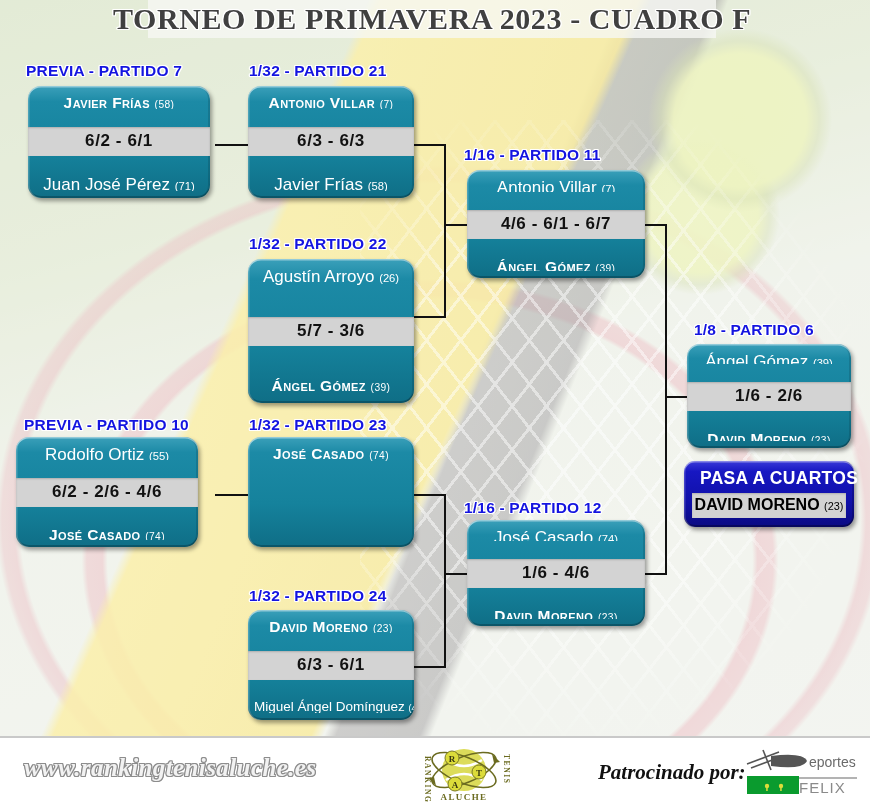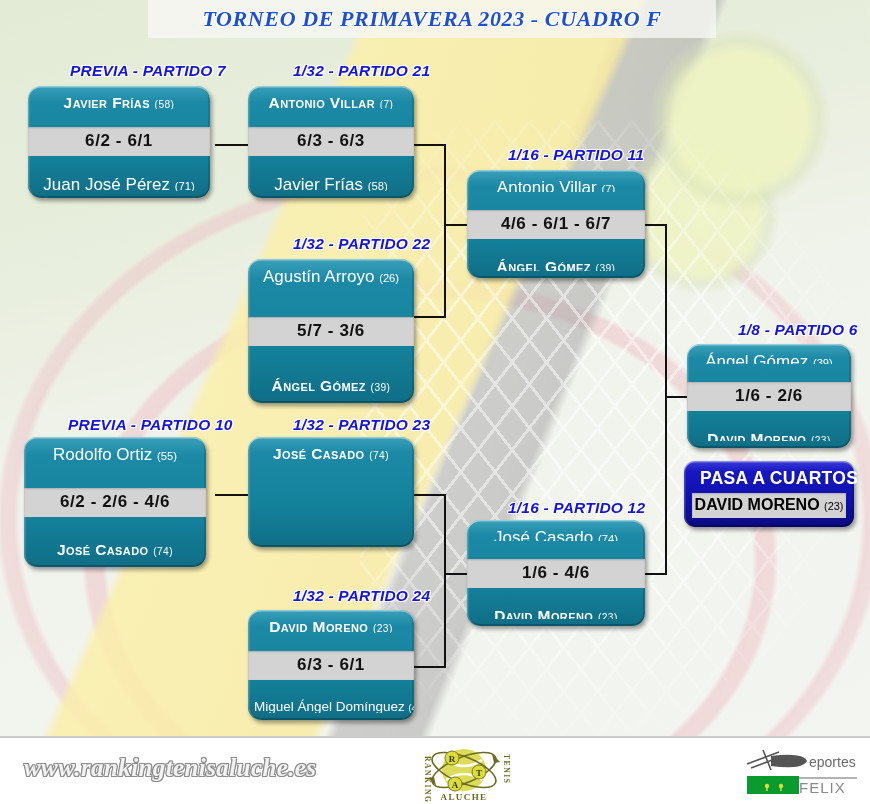--- a/index.html
+++ b/index.html
@@ -67,11 +67,10 @@
   }
   #title-text {
     font-family: "Liberation Serif", serif;
-    font-style: italic;
-    font-weight: bold;
-    font-size: 22px;
+    font-weight: bold;
+    font-size: 30px;
     letter-spacing: .6px;
-    color: #1d4ed8;
+    color: #404040;
     white-space: nowrap;
     text-shadow:
       1.2px 0 0 #fff, -1.2px 0 0 #fff, 0 1.2px 0 #fff, 0 -1.2px 0 #fff,

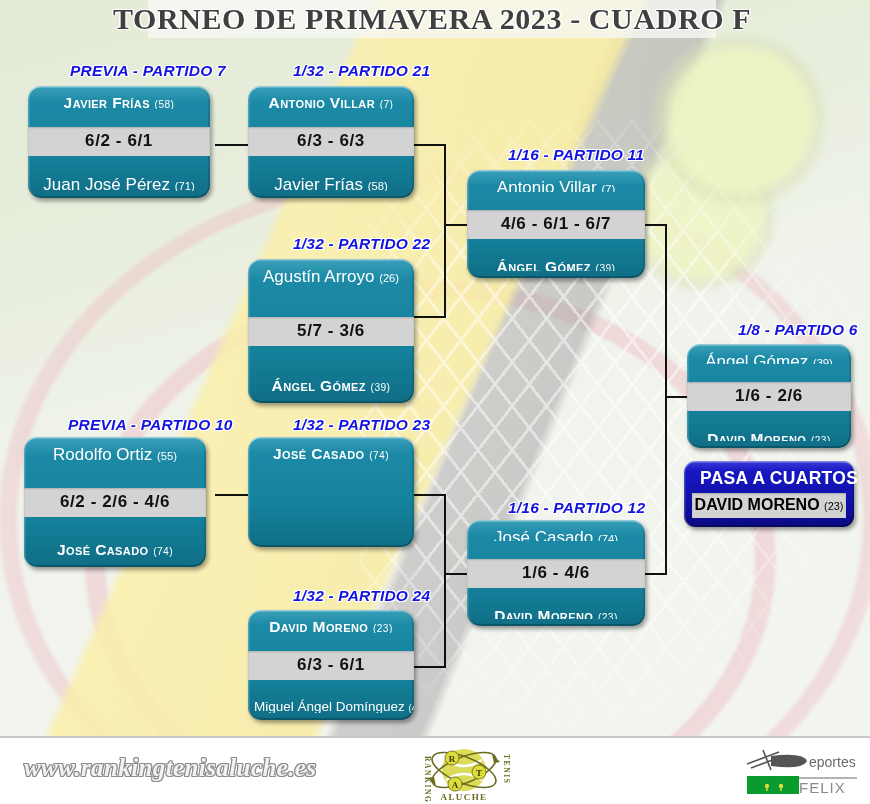--- a/index.html
+++ b/index.html
@@ -81,7 +81,6 @@
   .round-label {
     position: absolute;
     font-family: "Liberation Sans", sans-serif;
-    font-style: italic;
     font-weight: bold;
     font-size: 15.5px;
     letter-spacing: .2px;
@@ -90,7 +89,6 @@
     text-shadow:
       1.3px 0 0 #fff, -1.3px 0 0 #fff, 0 1.3px 0 #fff, 0 -1.3px 0 #fff,
       1px 1px 0 #fff, -1px -1px 0 #fff, 1px -1px 0 #fff, -1px 1px 0 #fff;
-    margin-left: 44px;
   }
 
   

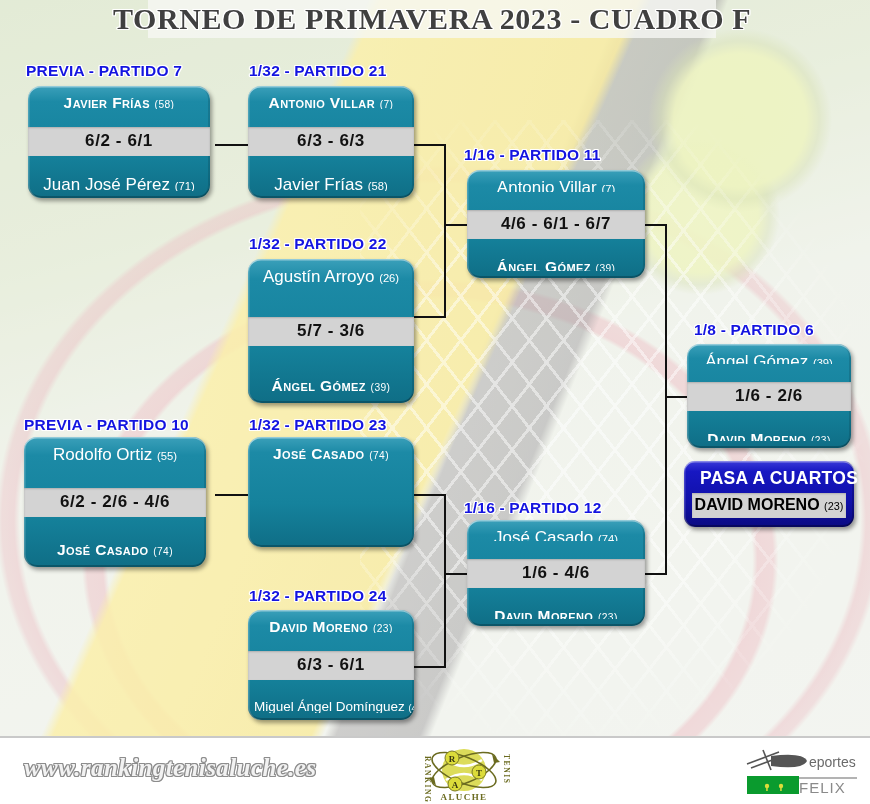--- a/index.html
+++ b/index.html
@@ -336,7 +336,7 @@
     </div>
   </div>
 
-  <div class="match" style="left:24px; top:437px; width:182px; height:130px;">
+  <div class="match" style="left:16px; top:437px; width:182px; height:110px;">
     <div class="player loser">
       <span>Rodolfo Ortiz</span>
       <span class="seed">(55)</span>

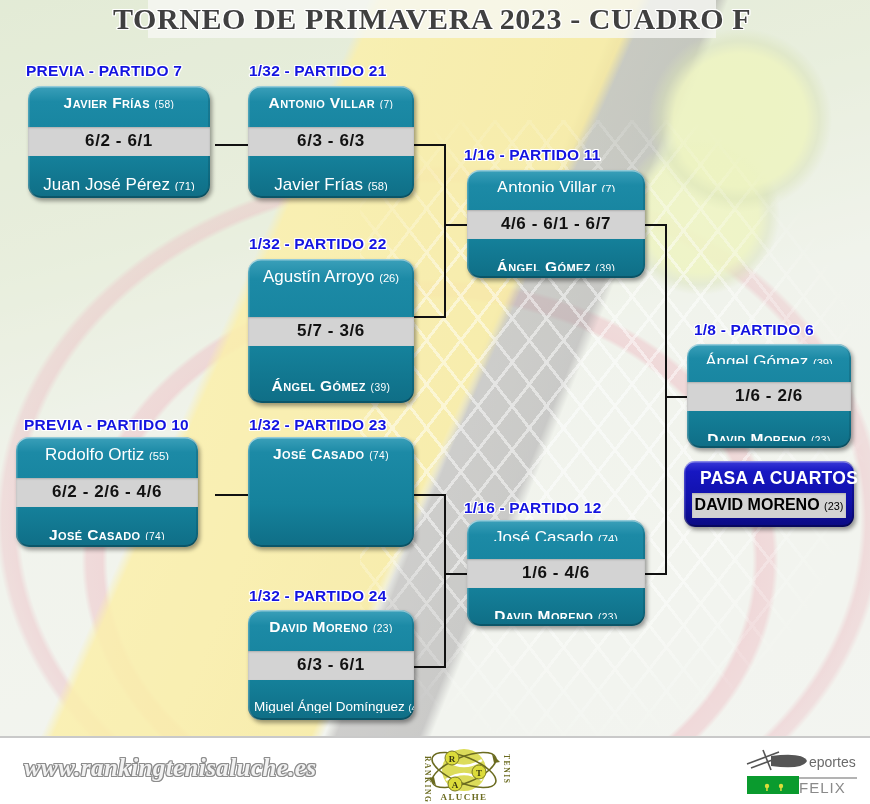--- a/index.html
+++ b/index.html
@@ -410,6 +410,7 @@
       <text x="56" y="58" font-family="'Liberation Serif',serif" font-size="9" font-weight="bold" fill="#6b6b20" text-anchor="middle" letter-spacing="1.4">ALUCHE</text>
     </svg>
 
+    <div id="sponsor-label">Patrocinado por:</div>
 
     <svg id="sponsor-logo" viewBox="0 0 116 48">
       <path d="M2 16 L34 4" stroke="#555" stroke-width="1.6" fill="none"></path>

